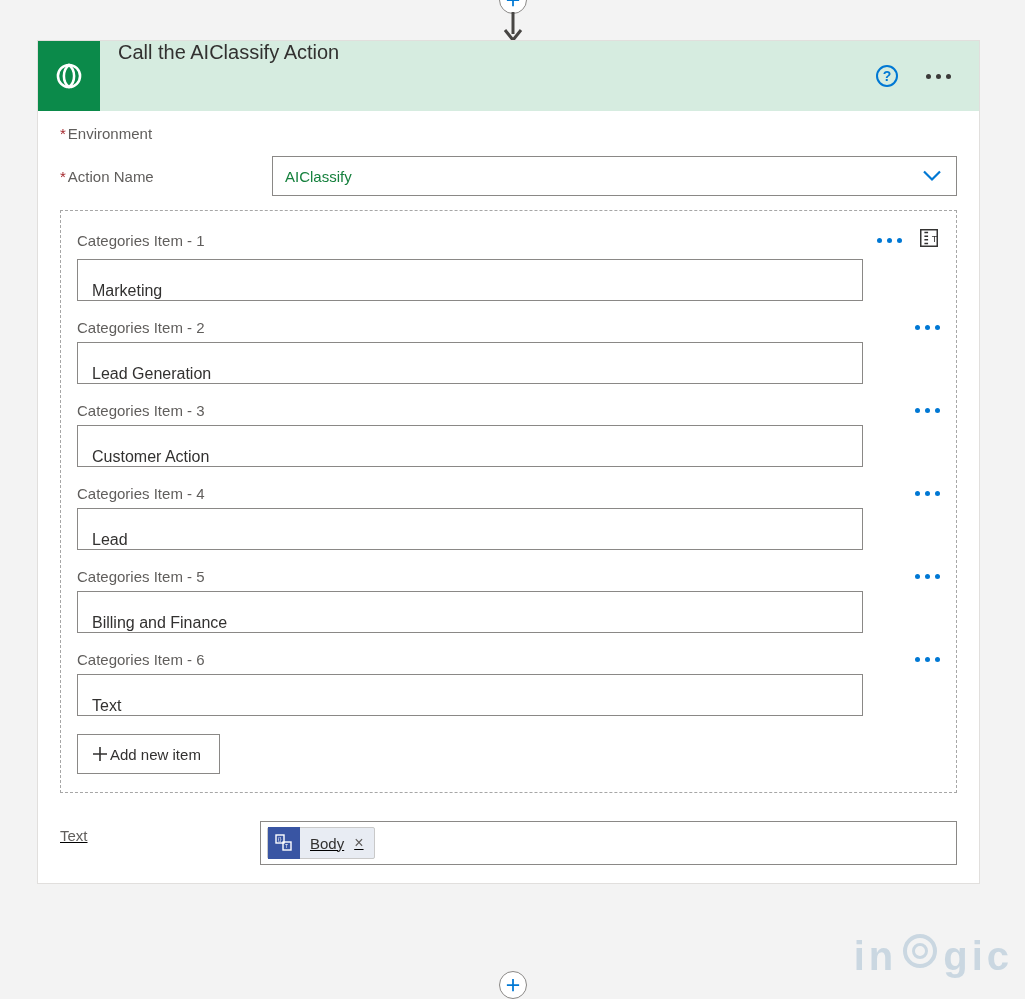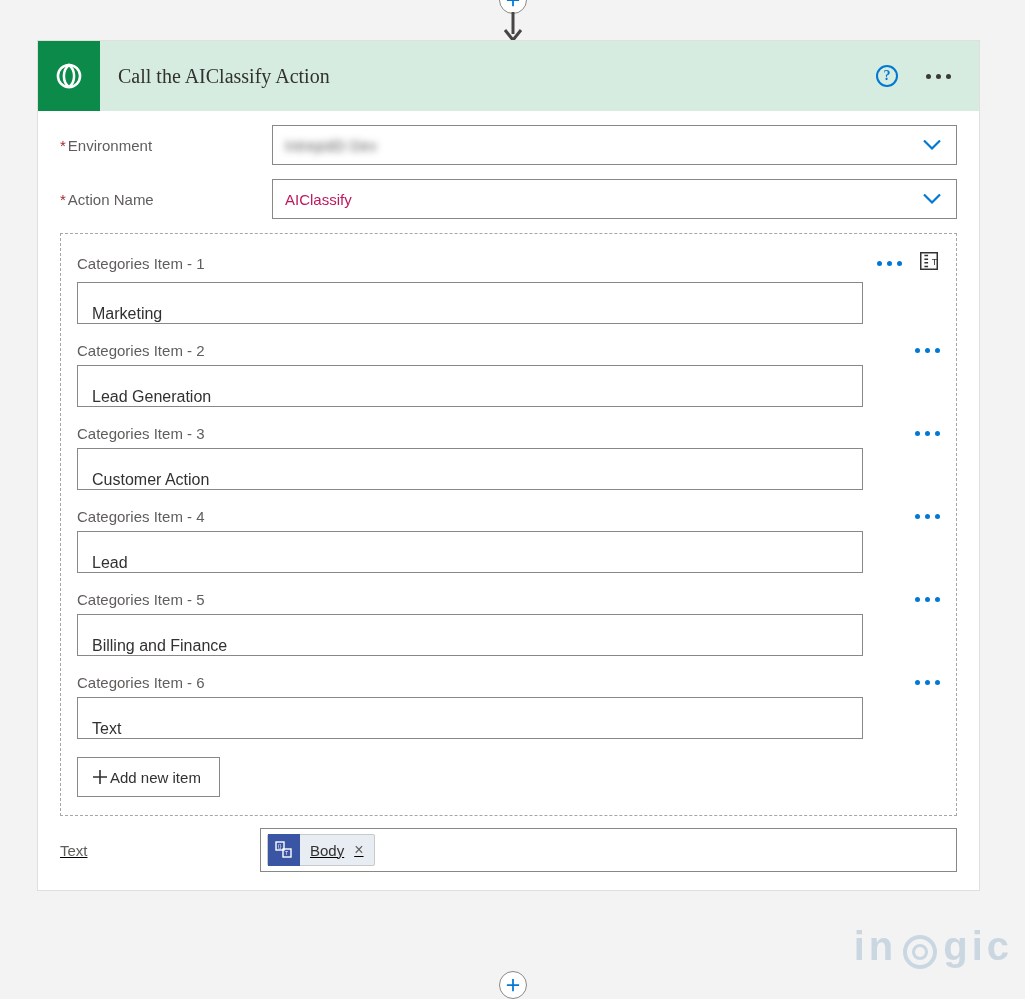--- a/index.html
+++ b/index.html
@@ -43,9 +43,7 @@
     height: 70px;
     background: #d6ece0;
     display: flex;
-    align-items: center;
     position: relative;
-    font-family: Liberation Serif, serif;
   }
   .connector-tile {
     width: 62px; height: 70px;

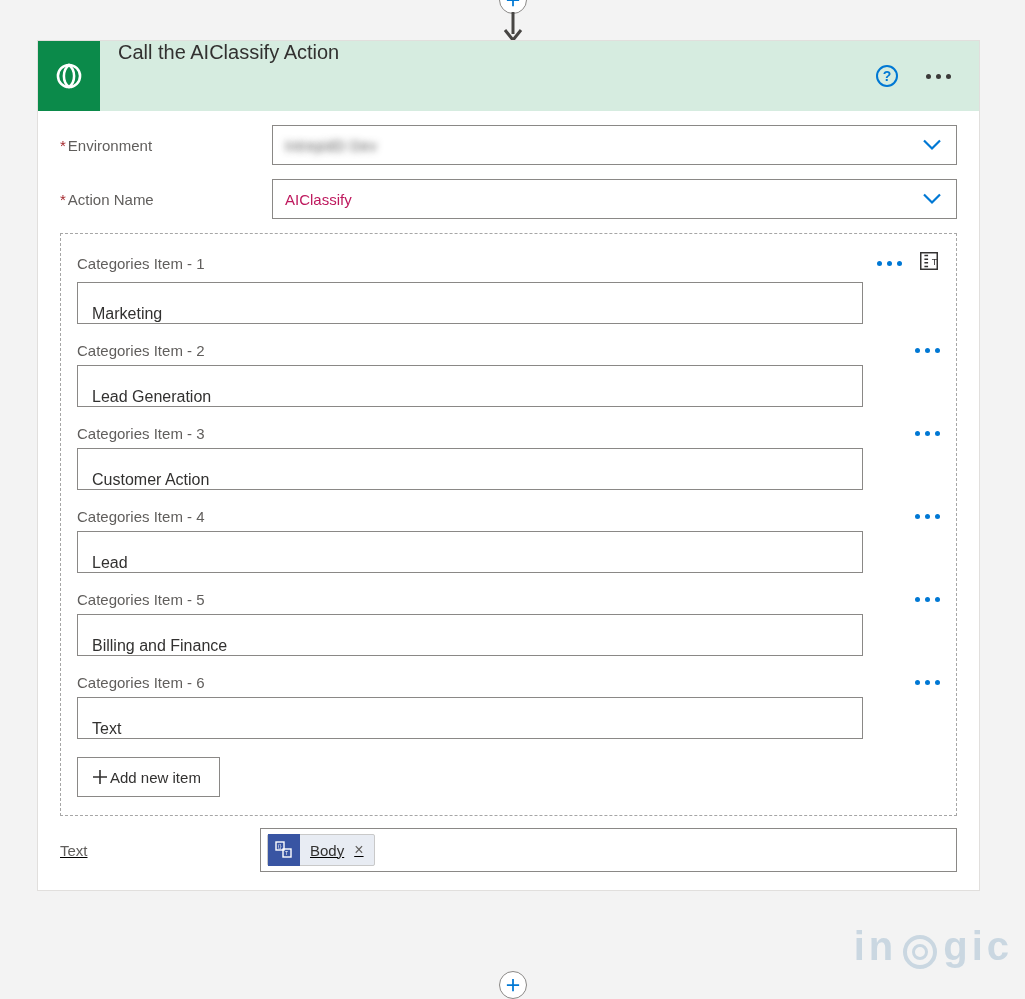--- a/index.html
+++ b/index.html
@@ -266,14 +266,6 @@
 
     <div class="fieldrow">
       <div class="label"><span class="req">*</span><span>Environment</span></div>
-      <div class="select-box blur">
-        <span>IntrepidD Dev</span>
-        <span class="chev">
-          <svg viewBox="0 0 20 12">
-              <path d="M2 2 L10 10 L18 2" fill="none" stroke="#0078d4" stroke-width="2.2"></path>
-            </svg>
-        </span>
-      </div>
     </div>
 
     <div class="fieldrow">

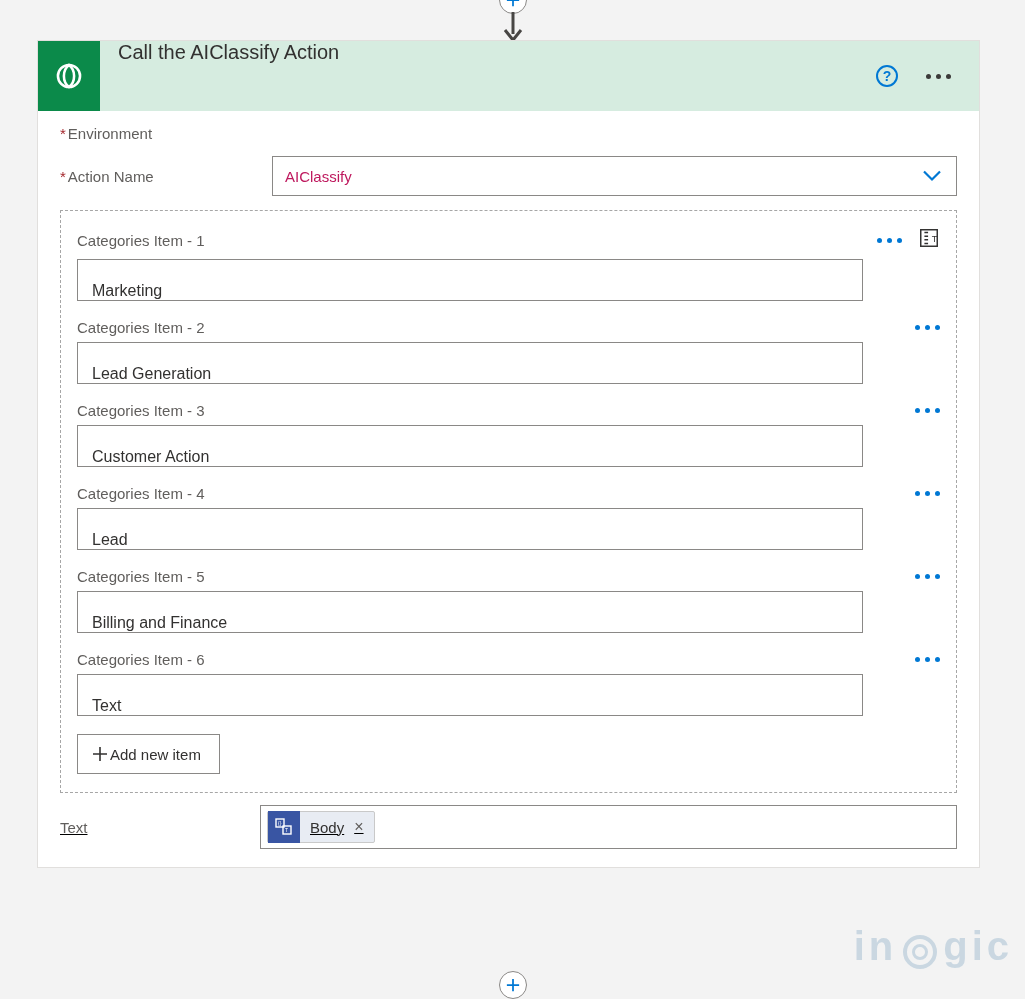--- a/index.html
+++ b/index.html
@@ -104,7 +104,7 @@
     align-items: center;
     padding: 0 12px;
     font-size: 15px;
-    color: #be185d;
+    color: #15803d;
     background: #fff;
     position: relative;
   }

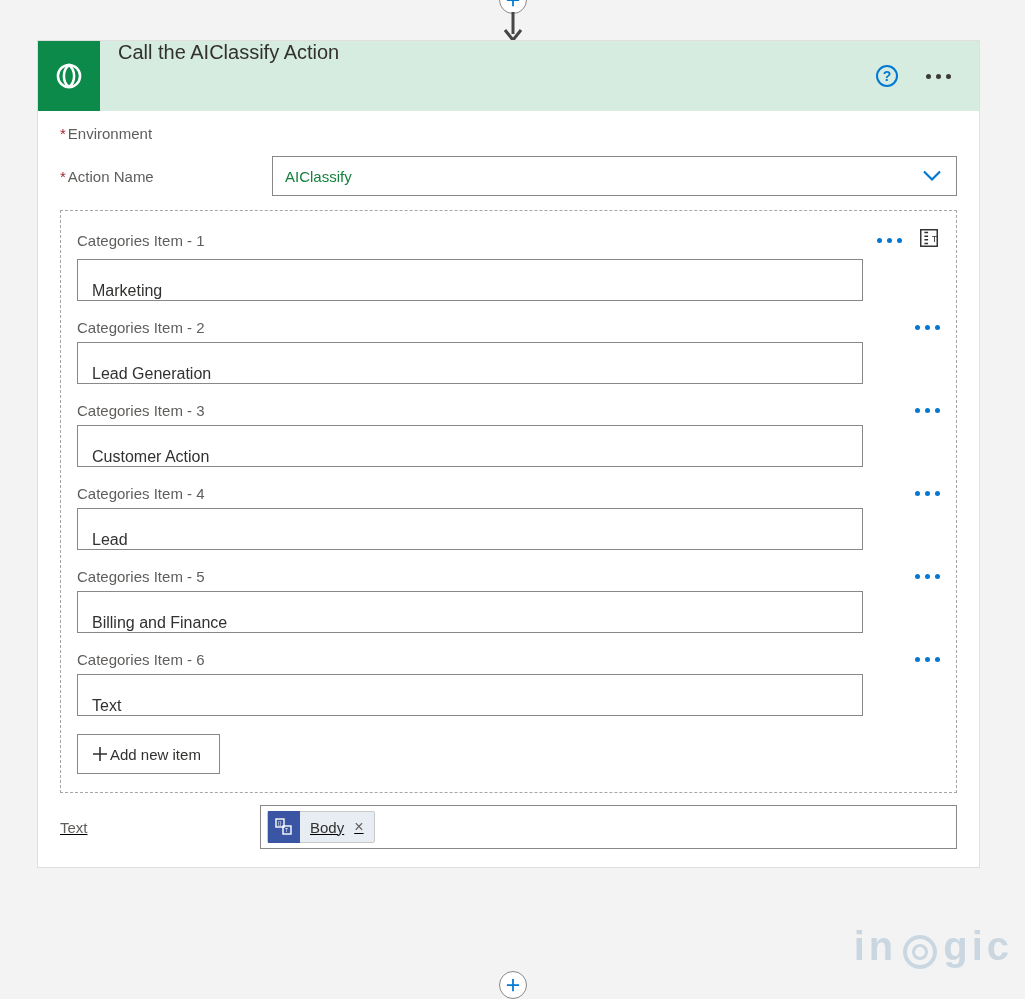--- a/index.html
+++ b/index.html
@@ -180,6 +180,7 @@
     display: flex; align-items: center;
     padding: 0 6px;
     background: #fff;
+    margin-top: 16px;
   }
   .pill {
     height: 32px;

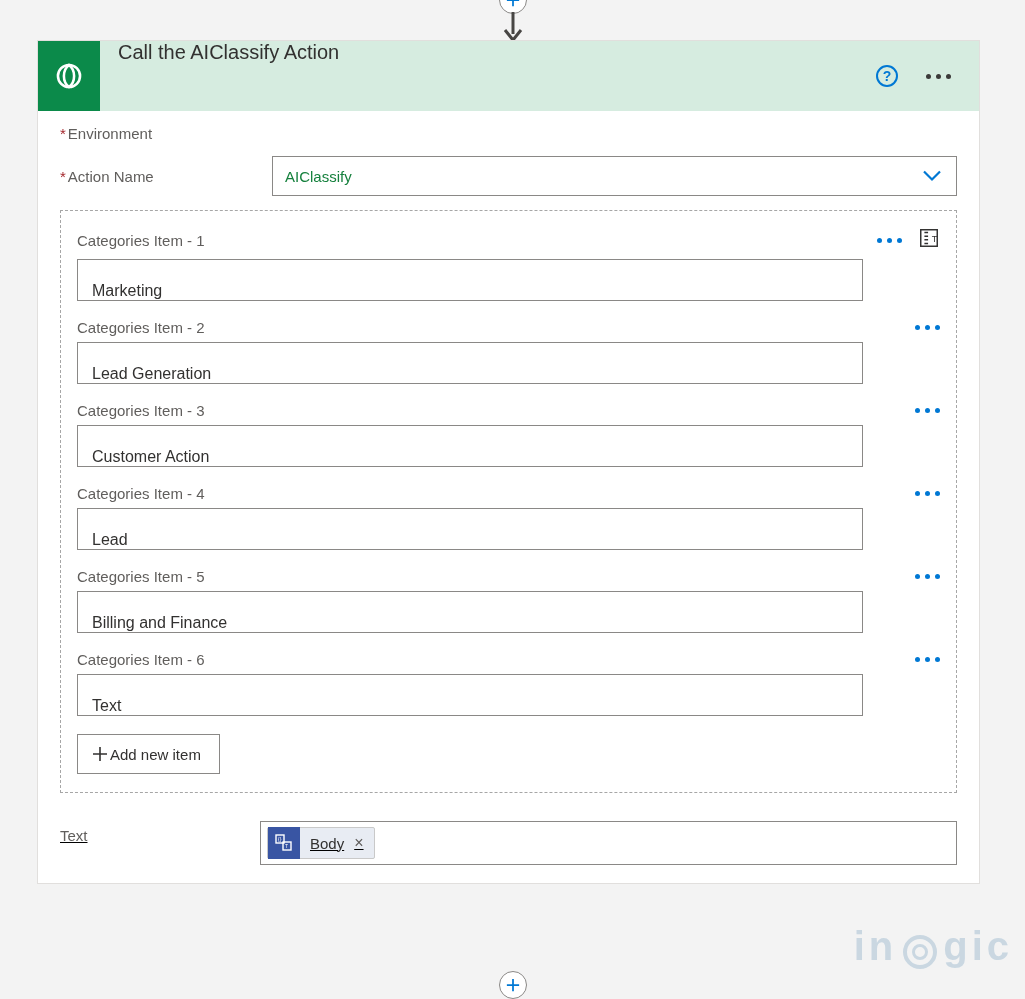--- a/index.html
+++ b/index.html
@@ -203,14 +203,14 @@
 
   .watermark {
     position: absolute;
-    right: 12px; bottom: 30px;
+    right: 12px; bottom: 20px;
     font-size: 40px;
     font-weight: 700;
     letter-spacing: 4px;
     color: #c3d3df;
     font-family: "Segoe UI", sans-serif;
     opacity: 0.85;
-    display: flex; align-items: flex-end; gap: 6px;
+    display: flex; align-items: flex-start; gap: 6px;
   }
   .watermark .wm-o {
     width: 34px; height: 34px;

